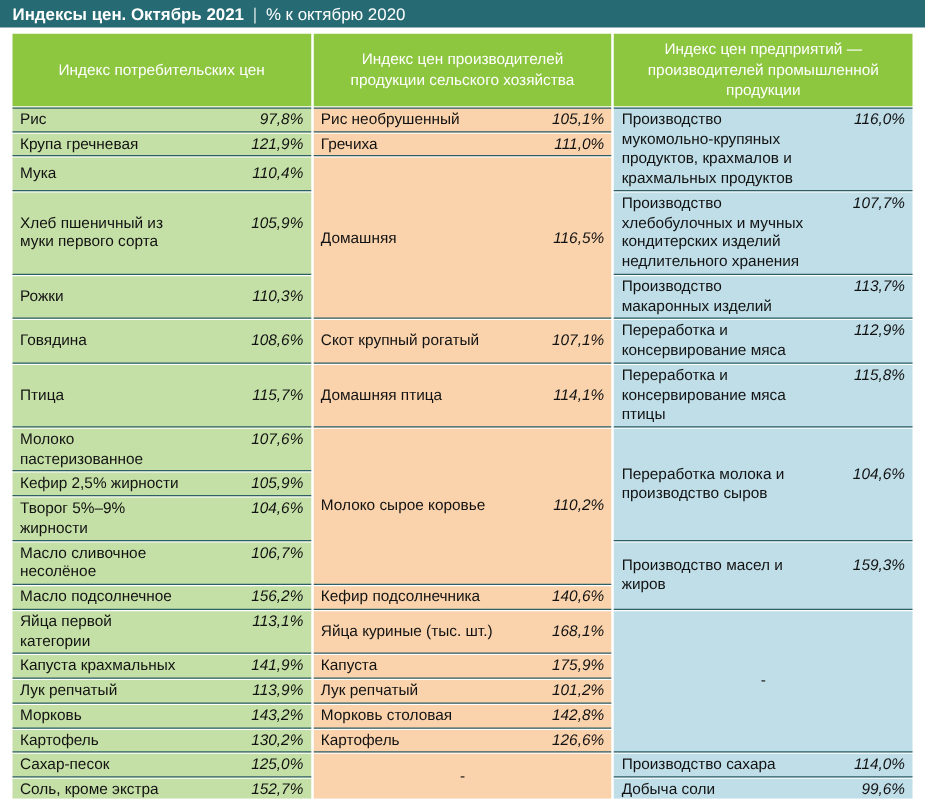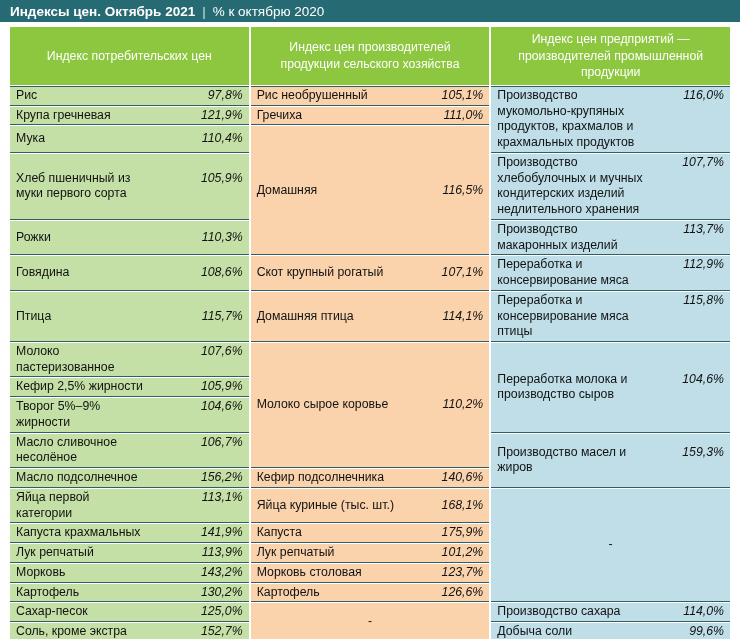--- a/index.html
+++ b/index.html
@@ -292,7 +292,7 @@
           <td class="c2">
               <div class="cf">
                 <span class="lbl">Морковь столовая</span>
-                <span class="val">123,7%</span>
+                <span class="val">142,8%</span>
               </div>
             </td>
         </tr>

